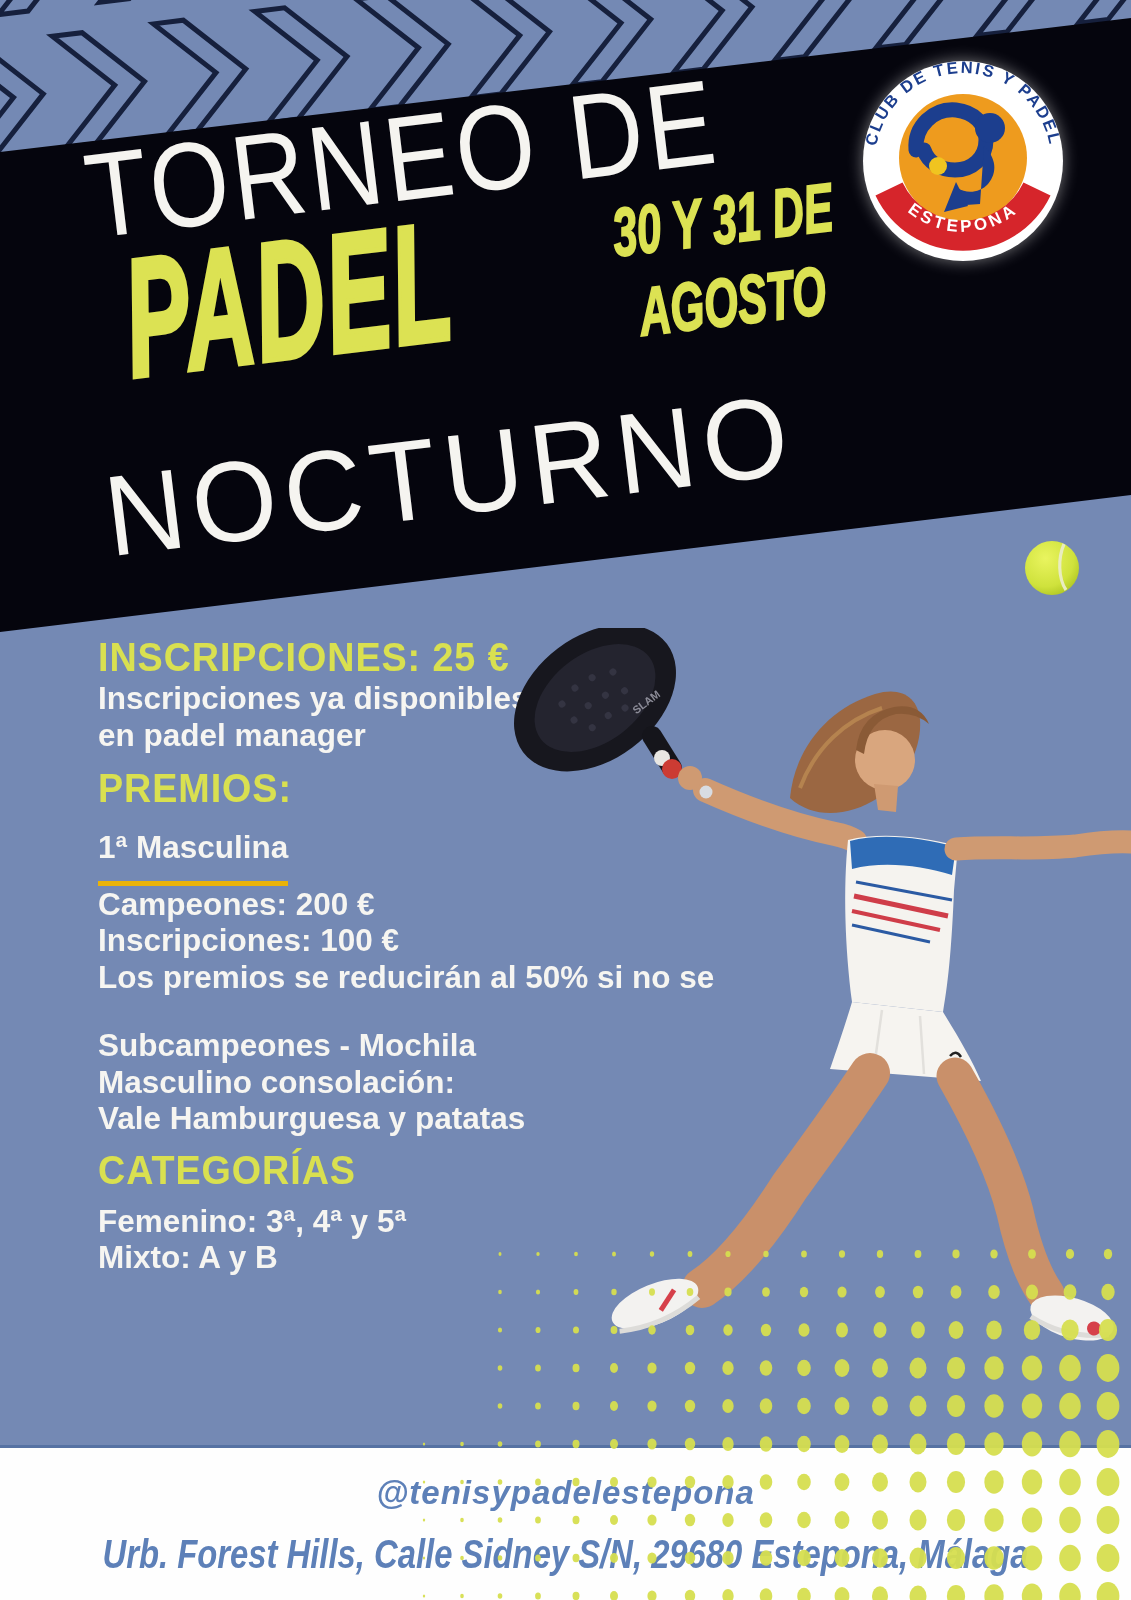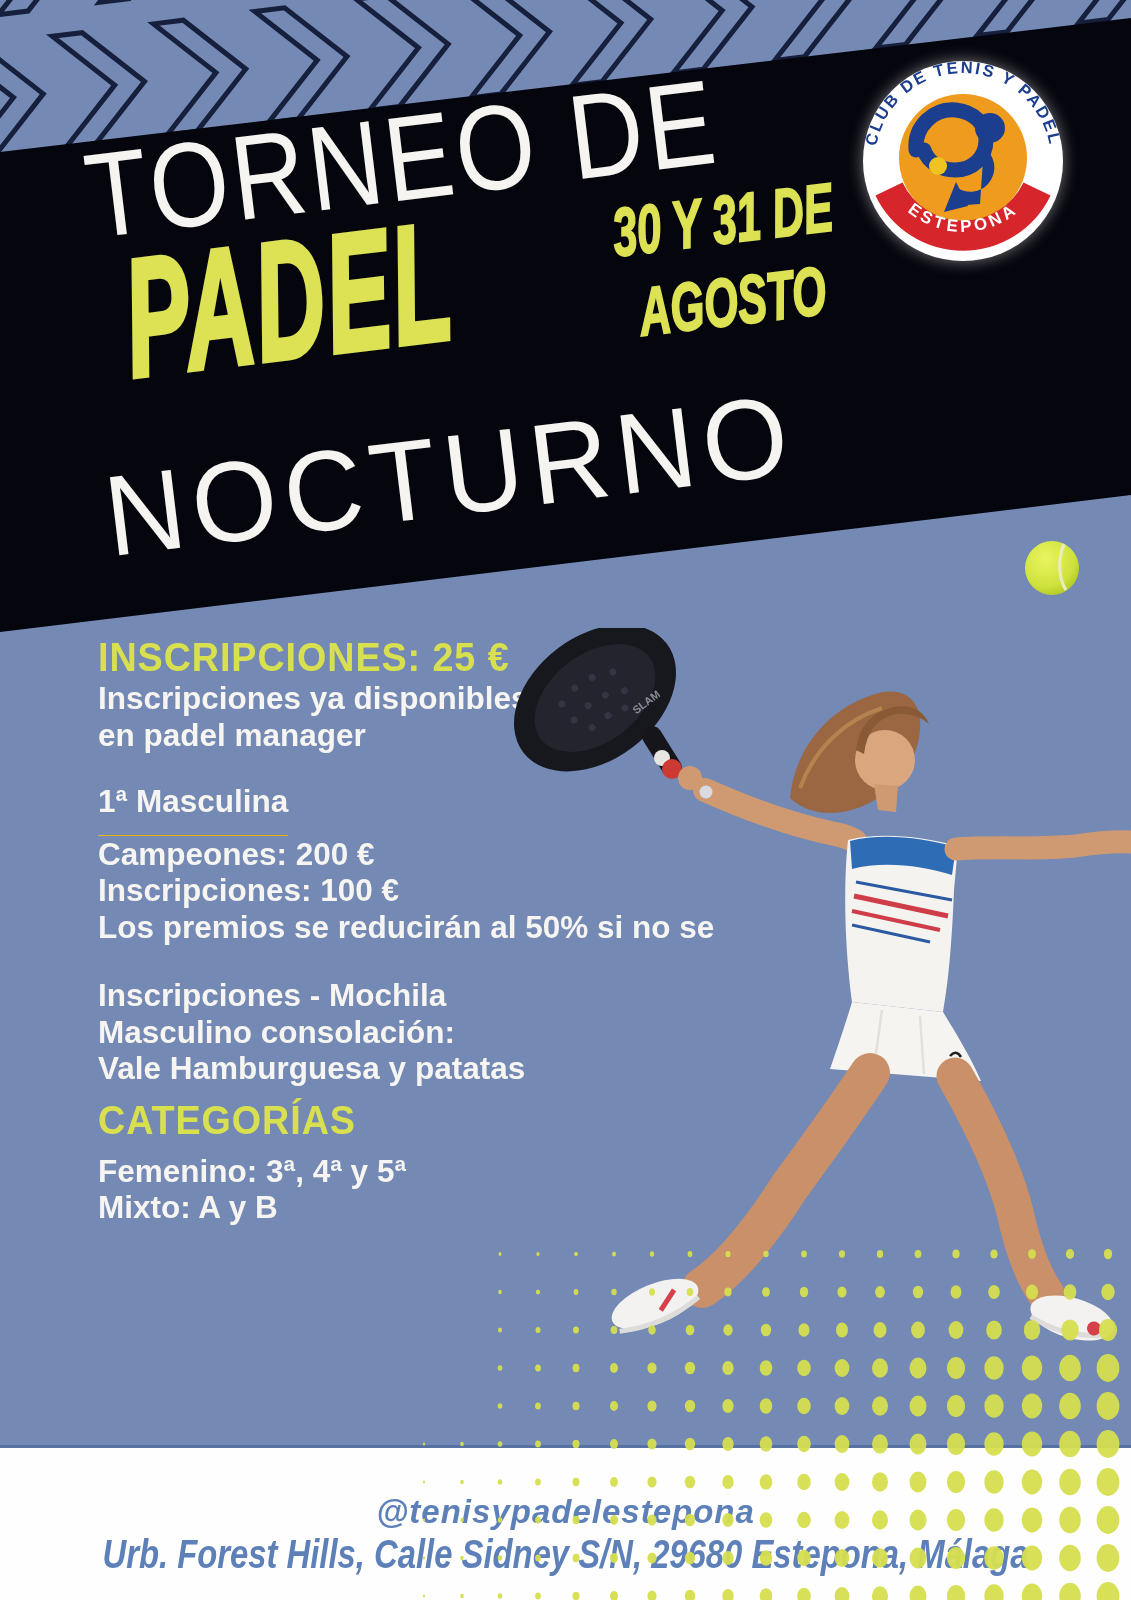--- a/index.html
+++ b/index.html
@@ -383,6 +383,7 @@
   <div class="body-line">Inscripciones ya disponibles</div>
   <div class="body-line">en padel manager</div>
   <div class="sp12"></div>
+  <div class="h-yellow"><span class="squash">PREMIOS:</span></div>
   <div class="sp18"></div>
   <div class="body-line"><span class="u-title">1ª Masculina</span></div>
   <div class="body-line">Campeones: 200 €</div>

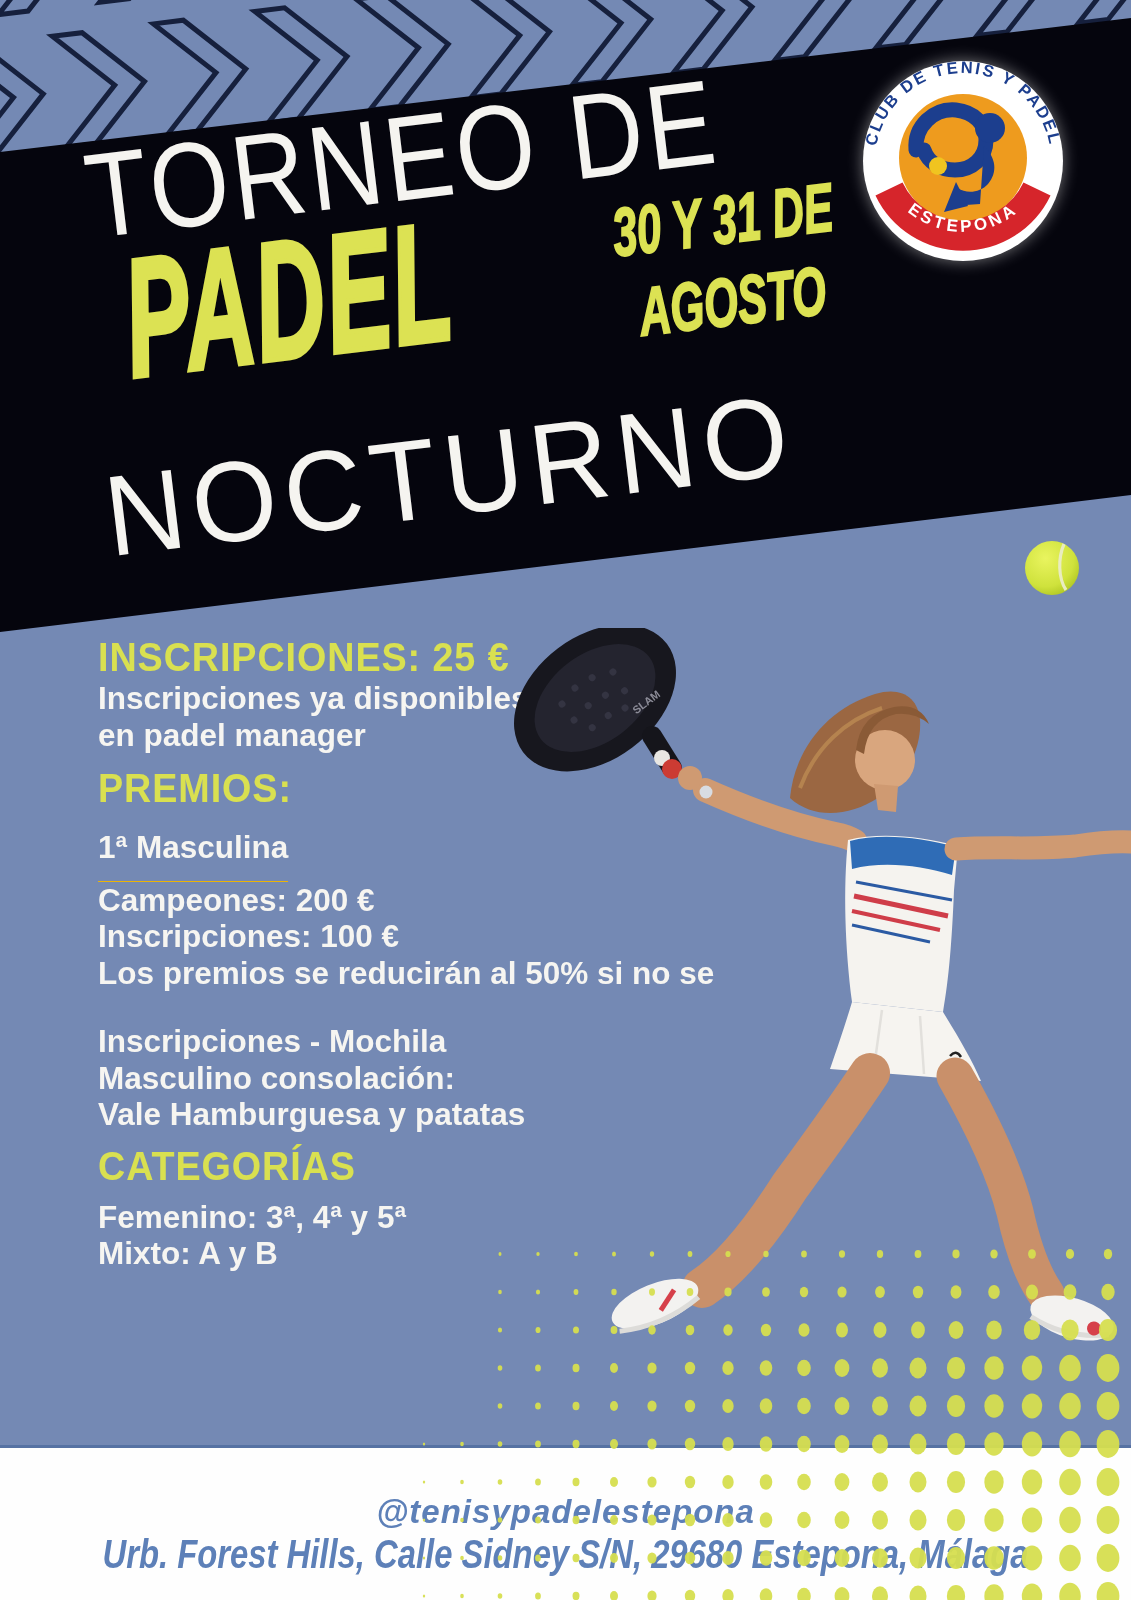--- a/index.html
+++ b/index.html
@@ -34,7 +34,7 @@
   .h-yellow{font-size:41px;line-height:46px;color:#d9e050;letter-spacing:1px;white-space:nowrap;}
   .h-yellow .squash{transform:scaleX(.92);}
   .body-line{font-size:31.5px;line-height:36.5px;white-space:nowrap;}
-  .u-title{display:inline-block;border-bottom:1px solid #eab308;padding-bottom:15px;}
+  .u-title{display:inline-block;border-bottom:5px solid #eab308;padding-bottom:15px;}
   .sp12{height:12px;}.sp18{height:18px;}.sp32{height:32px;}.sp10{height:10px;}
 
   

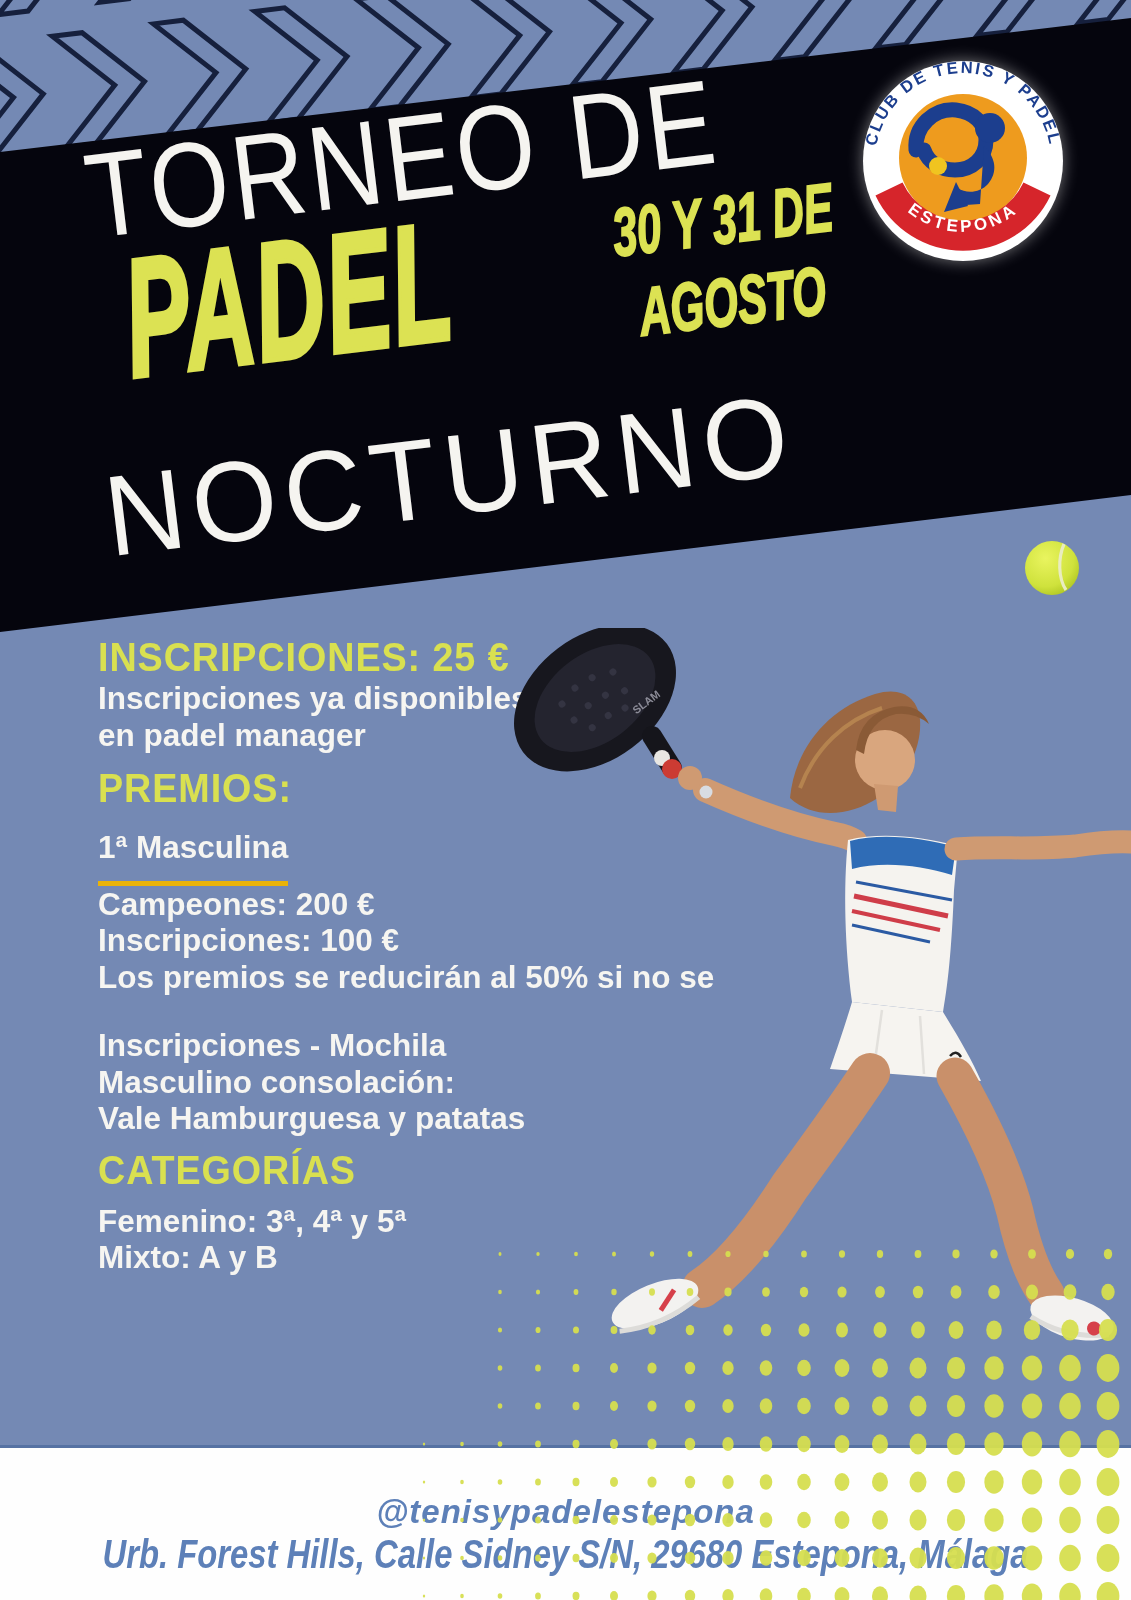--- a/index.html
+++ b/index.html
@@ -390,7 +390,7 @@
   <div class="body-line">Inscripciones: 100 €</div>
   <div class="body-line">Los premios se reducirán al 50% si no se</div>
   <div class="sp32"></div>
-  <div class="body-line">Inscripciones - Mochila</div>
+  <div class="body-line">Subcampeones - Mochila</div>
   <div class="body-line">Masculino consolación:</div>
   <div class="body-line">Vale Hamburguesa y patatas</div>
   <div class="sp10"></div>

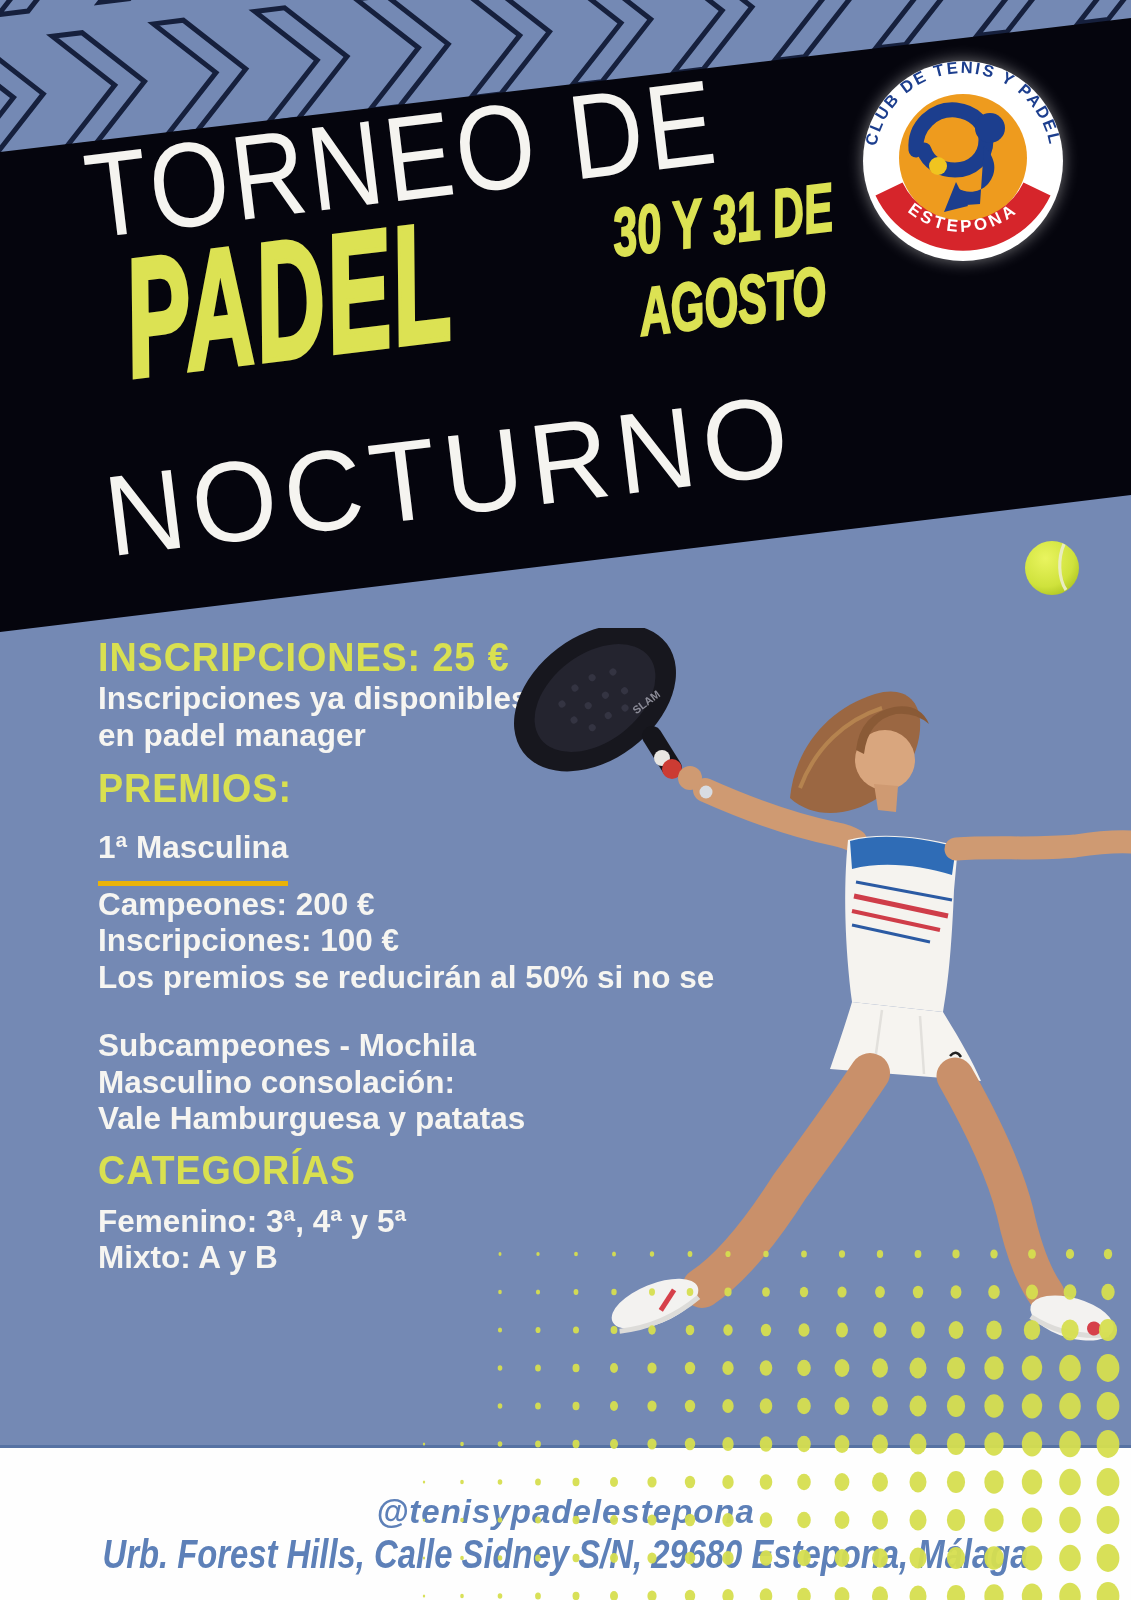--- a/index.html
+++ b/index.html
@@ -40,7 +40,7 @@
   
   #footer{left:0;top:1445px;width:1131px;height:155px;background:#fefefe;border-top:3px solid #5672a3;z-index:25;}
   #footer .line{position:absolute;left:0;width:1131px;text-align:center;color:#5d80b8;font-weight:700;font-style:italic;}
-  #insta-line{top:26px;font-size:33px;letter-spacing:1px;margin-top:19px;}
+  #insta-line{top:26px;font-size:33px;letter-spacing:1px;}
   #address-line{top:84px;font-size:40px;transform:scaleX(.82);transform-origin:center;white-space:nowrap;}
 </style>
 </head>

